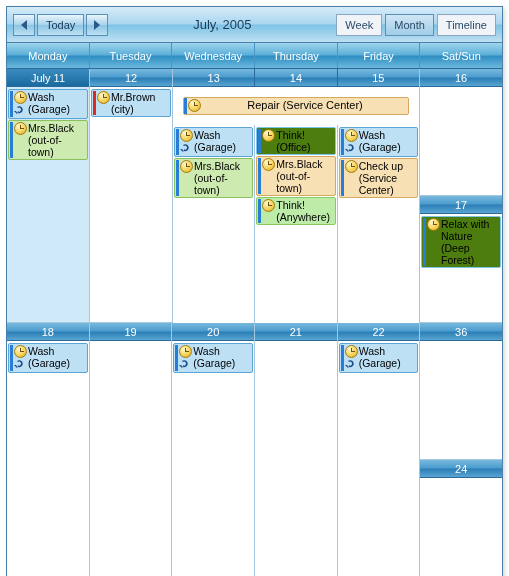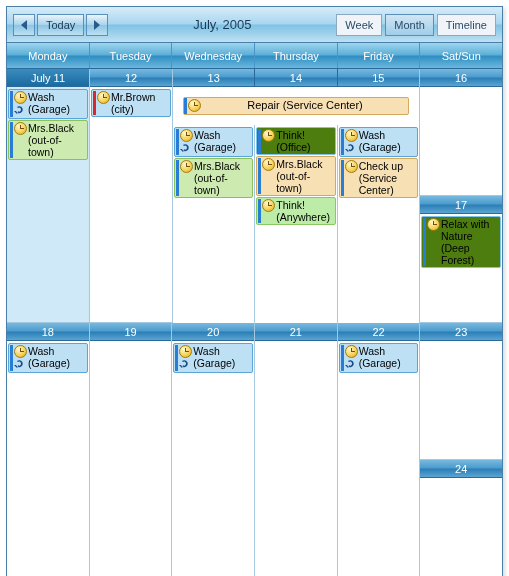--- a/index.html
+++ b/index.html
@@ -341,7 +341,7 @@
 
       <div class="daycol satsun">
         <div class="halfcell">
-          <div class="datehdr">23</div>
+          <div class="datehdr">36</div>
           <div class="cellbody"></div>
         </div>
         <div class="halfcell">

